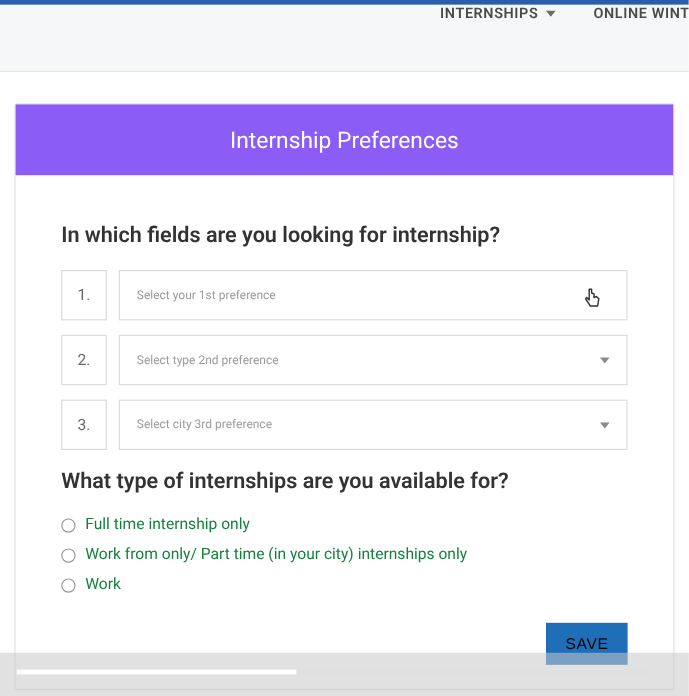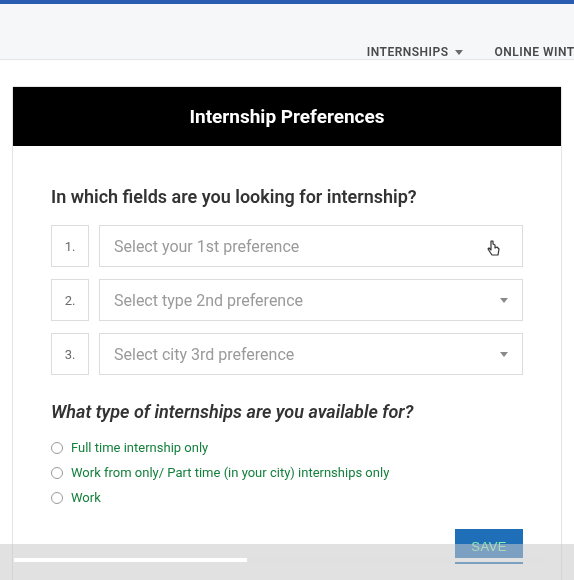--- a/index.html
+++ b/index.html
@@ -5,7 +5,7 @@
   * { box-sizing: border-box; margin: 0; padding: 0; }
   html, body { width: 574px; height: 580px; font-family: -apple-system, BlinkMacSystemFont, "Segoe UI", Roboto, Arial, sans-serif; background: #fff; overflow: hidden; }
   .topbar-blue { height: 4px; background: #2a5db0; }
-  .topnav { height: 56px; background: #f6f7f8; border-bottom: 1px solid #e6e6e6; display: flex; align-items: flex-end; justify-content: flex-end; padding-right: 0; gap: 24px; overflow: hidden; }
+  .topnav { height: 56px; background: #f6f7f8; border-bottom: 1px solid #e6e6e6; display: flex; align-items: flex-start; justify-content: flex-end; padding-right: 0; gap: 24px; overflow: hidden; }
   .topnav-item { font-size: 12px; letter-spacing: 0.5px; color: #4a4a4a; font-weight: 600; display: flex; align-items: center; gap: 6px; white-space: nowrap; }
   .topnav-item.cut { transform: translateX(8px); }
   .caret-down { width: 0; height: 0; border-left: 4px solid transparent; border-right: 4px solid transparent; border-top: 5px solid #6b6b6b; display: inline-block; }

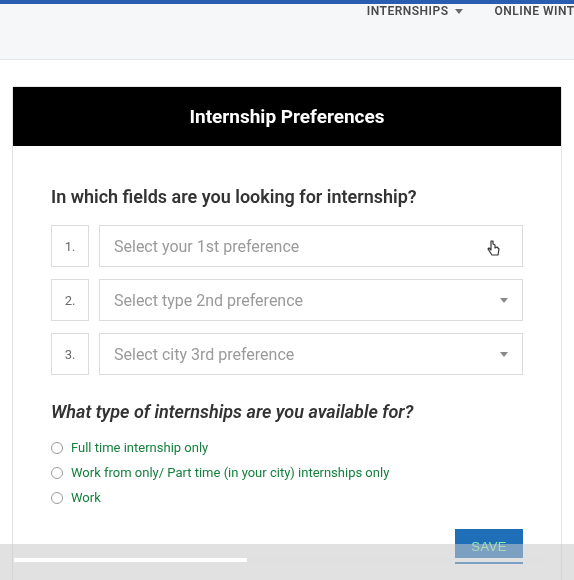--- a/index.html
+++ b/index.html
@@ -11,7 +11,7 @@
   .caret-down { width: 0; height: 0; border-left: 4px solid transparent; border-right: 4px solid transparent; border-top: 5px solid #6b6b6b; display: inline-block; }
   .page-bg { padding: 26px 12px 0 12px; background: #ffffff; }
   .card { border: 1px solid #e5e5e5; border-radius: 2px; background: #fff; box-shadow: 0 1px 2px rgba(0,0,0,0.03); }
-  .card-header { background: #000000; color: #fff; text-align: center; padding: 18px 20px; font-size: 19px; font-weight: 700; }
+  .card-header { background: #8b5cf6; color: #fff; text-align: center; padding: 18px 20px; font-size: 19px; font-weight: 400; }
   .card-body { padding: 40px 38px 20px 38px; }
   .q-label { font-size: 18px; font-weight: 600; color: #333; margin-bottom: 18px; }
   .pref-row { display: flex; gap: 10px; margin-bottom: 12px; }

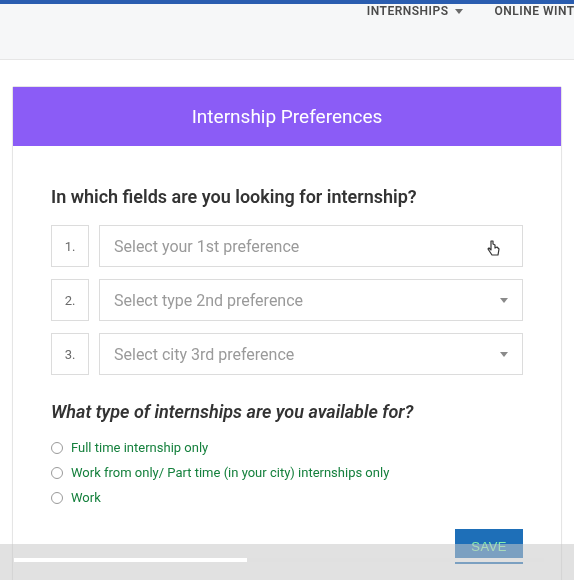--- a/index.html
+++ b/index.html
@@ -16,7 +16,7 @@
   .q-label { font-size: 18px; font-weight: 600; color: #333; margin-bottom: 18px; }
   .pref-row { display: flex; gap: 10px; margin-bottom: 12px; }
   .num-box { width: 38px; height: 42px; border: 1px solid #dcdcdc; display: flex; align-items: center; justify-content: center; font-size: 13px; color: #6a6a6a; }
-  .select-box { flex: 1; height: 42px; border: 1px solid #dcdcdc; display: flex; align-items: center; justify-content: space-between; padding: 0 14px; font-size: 16px; color: #9a9a9a; cursor: pointer; position: relative; }
+  .select-box { flex: 1; height: 42px; border: 1px solid #dcdcdc; display: flex; align-items: center; justify-content: space-between; padding: 0 14px; font-size: 10px; color: #9a9a9a; cursor: pointer; position: relative; }
   .select-caret { width: 0; height: 0; border-left: 4px solid transparent; border-right: 4px solid transparent; border-top: 5px solid #8a8a8a; }
   .cursor-icon { position: absolute; right: 20px; top: 14px; font-size: 14px; color: #333; }
   .q2 { margin-top: 26px; font-style: italic; }

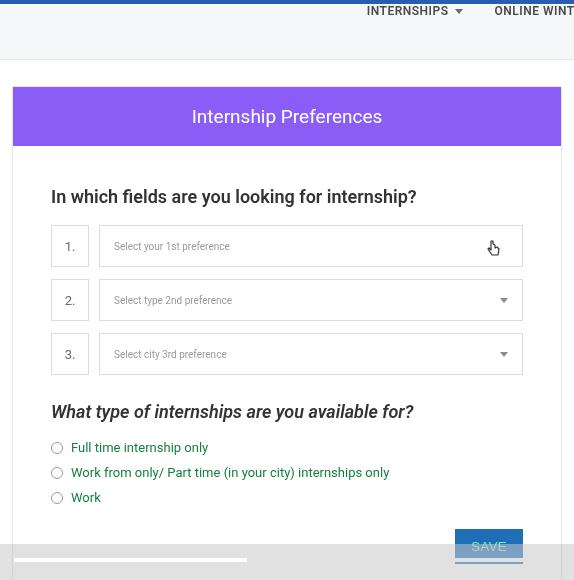--- a/index.html
+++ b/index.html
@@ -19,7 +19,7 @@
   .select-box { flex: 1; height: 42px; border: 1px solid #dcdcdc; display: flex; align-items: center; justify-content: space-between; padding: 0 14px; font-size: 10px; color: #9a9a9a; cursor: pointer; position: relative; }
   .select-caret { width: 0; height: 0; border-left: 4px solid transparent; border-right: 4px solid transparent; border-top: 5px solid #8a8a8a; }
   .cursor-icon { position: absolute; right: 20px; top: 14px; font-size: 14px; color: #333; }
-  .q2 { margin-top: 26px; font-style: italic; }
+  .q2 { margin-top: 16px; }
   .radio-row { display: flex; align-items: center; gap: 8px; margin-top: 10px; font-size: 13px; color: #15803d; }
   .radio-dot { width: 12px; height: 12px; border: 1px solid #9a9a9a; border-radius: 50%; background: #fff; flex-shrink: 0; }
   .save-row { display: flex; justify-content: flex-end; margin-top: 24px; }

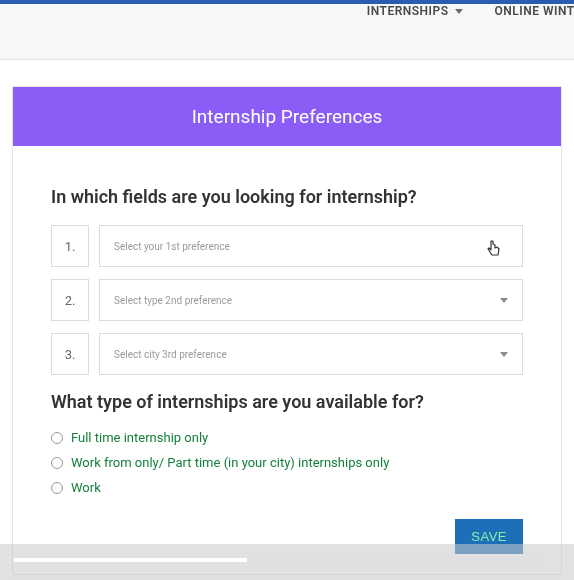--- a/index.html
+++ b/index.html
@@ -23,7 +23,7 @@
   .radio-row { display: flex; align-items: center; gap: 8px; margin-top: 10px; font-size: 13px; color: #15803d; }
   .radio-dot { width: 12px; height: 12px; border: 1px solid #9a9a9a; border-radius: 50%; background: #fff; flex-shrink: 0; }
   .save-row { display: flex; justify-content: flex-end; margin-top: 24px; }
-  .save-btn { background: #1e6fb8; color: #86efac; border: none; padding: 10px 16px; font-size: 13px; letter-spacing: 0.5px; font-weight: 500; cursor: pointer; }
+  .save-btn { background: #1e6fb8; color: #000000; border: none; padding: 10px 16px; font-size: 13px; letter-spacing: 0.5px; font-weight: 500; cursor: pointer; }
   .bottom-bar { position: absolute; left: 0; bottom: 0; width: 100%; height: 36px; background: rgba(200,200,200,0.55); display: flex; align-items: center; }
   .bottom-progress { height: 4px; background: #e0e0e0; width: 100%; margin: 0 30px 18px 14px; align-self: flex-end; }
   .bottom-progress-fill { height: 4px; background: #fff; width: 44%; }

